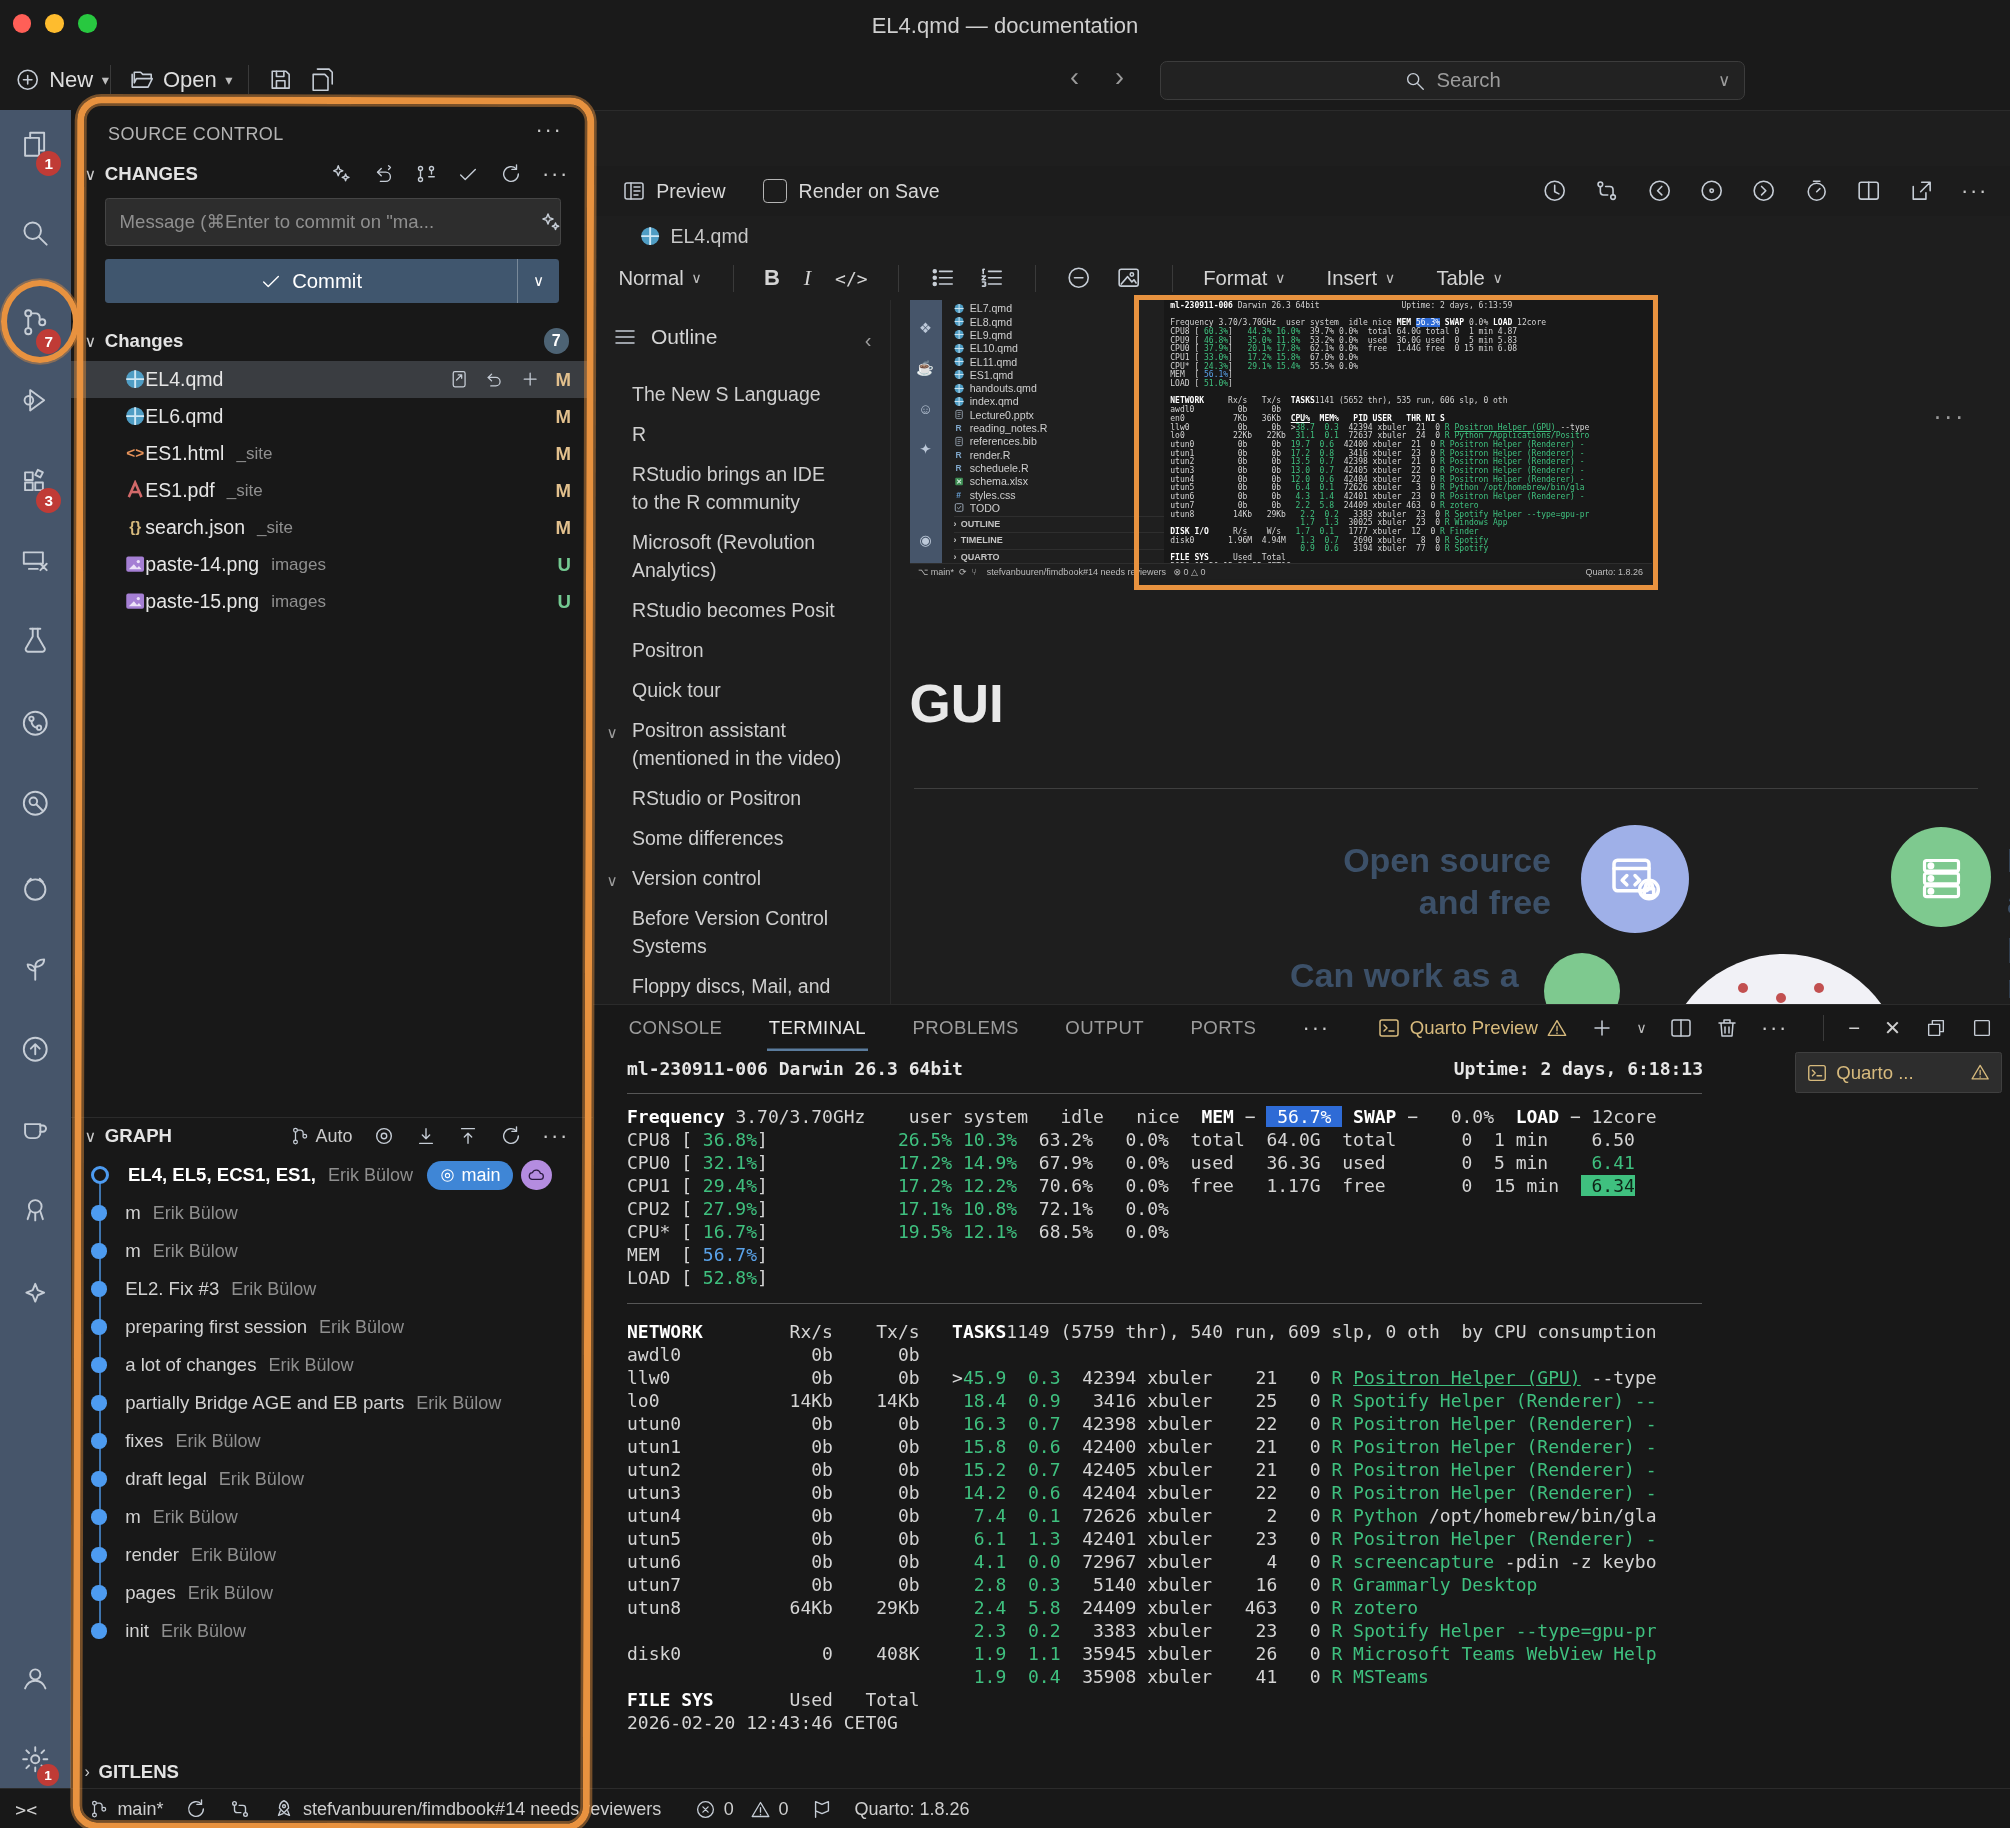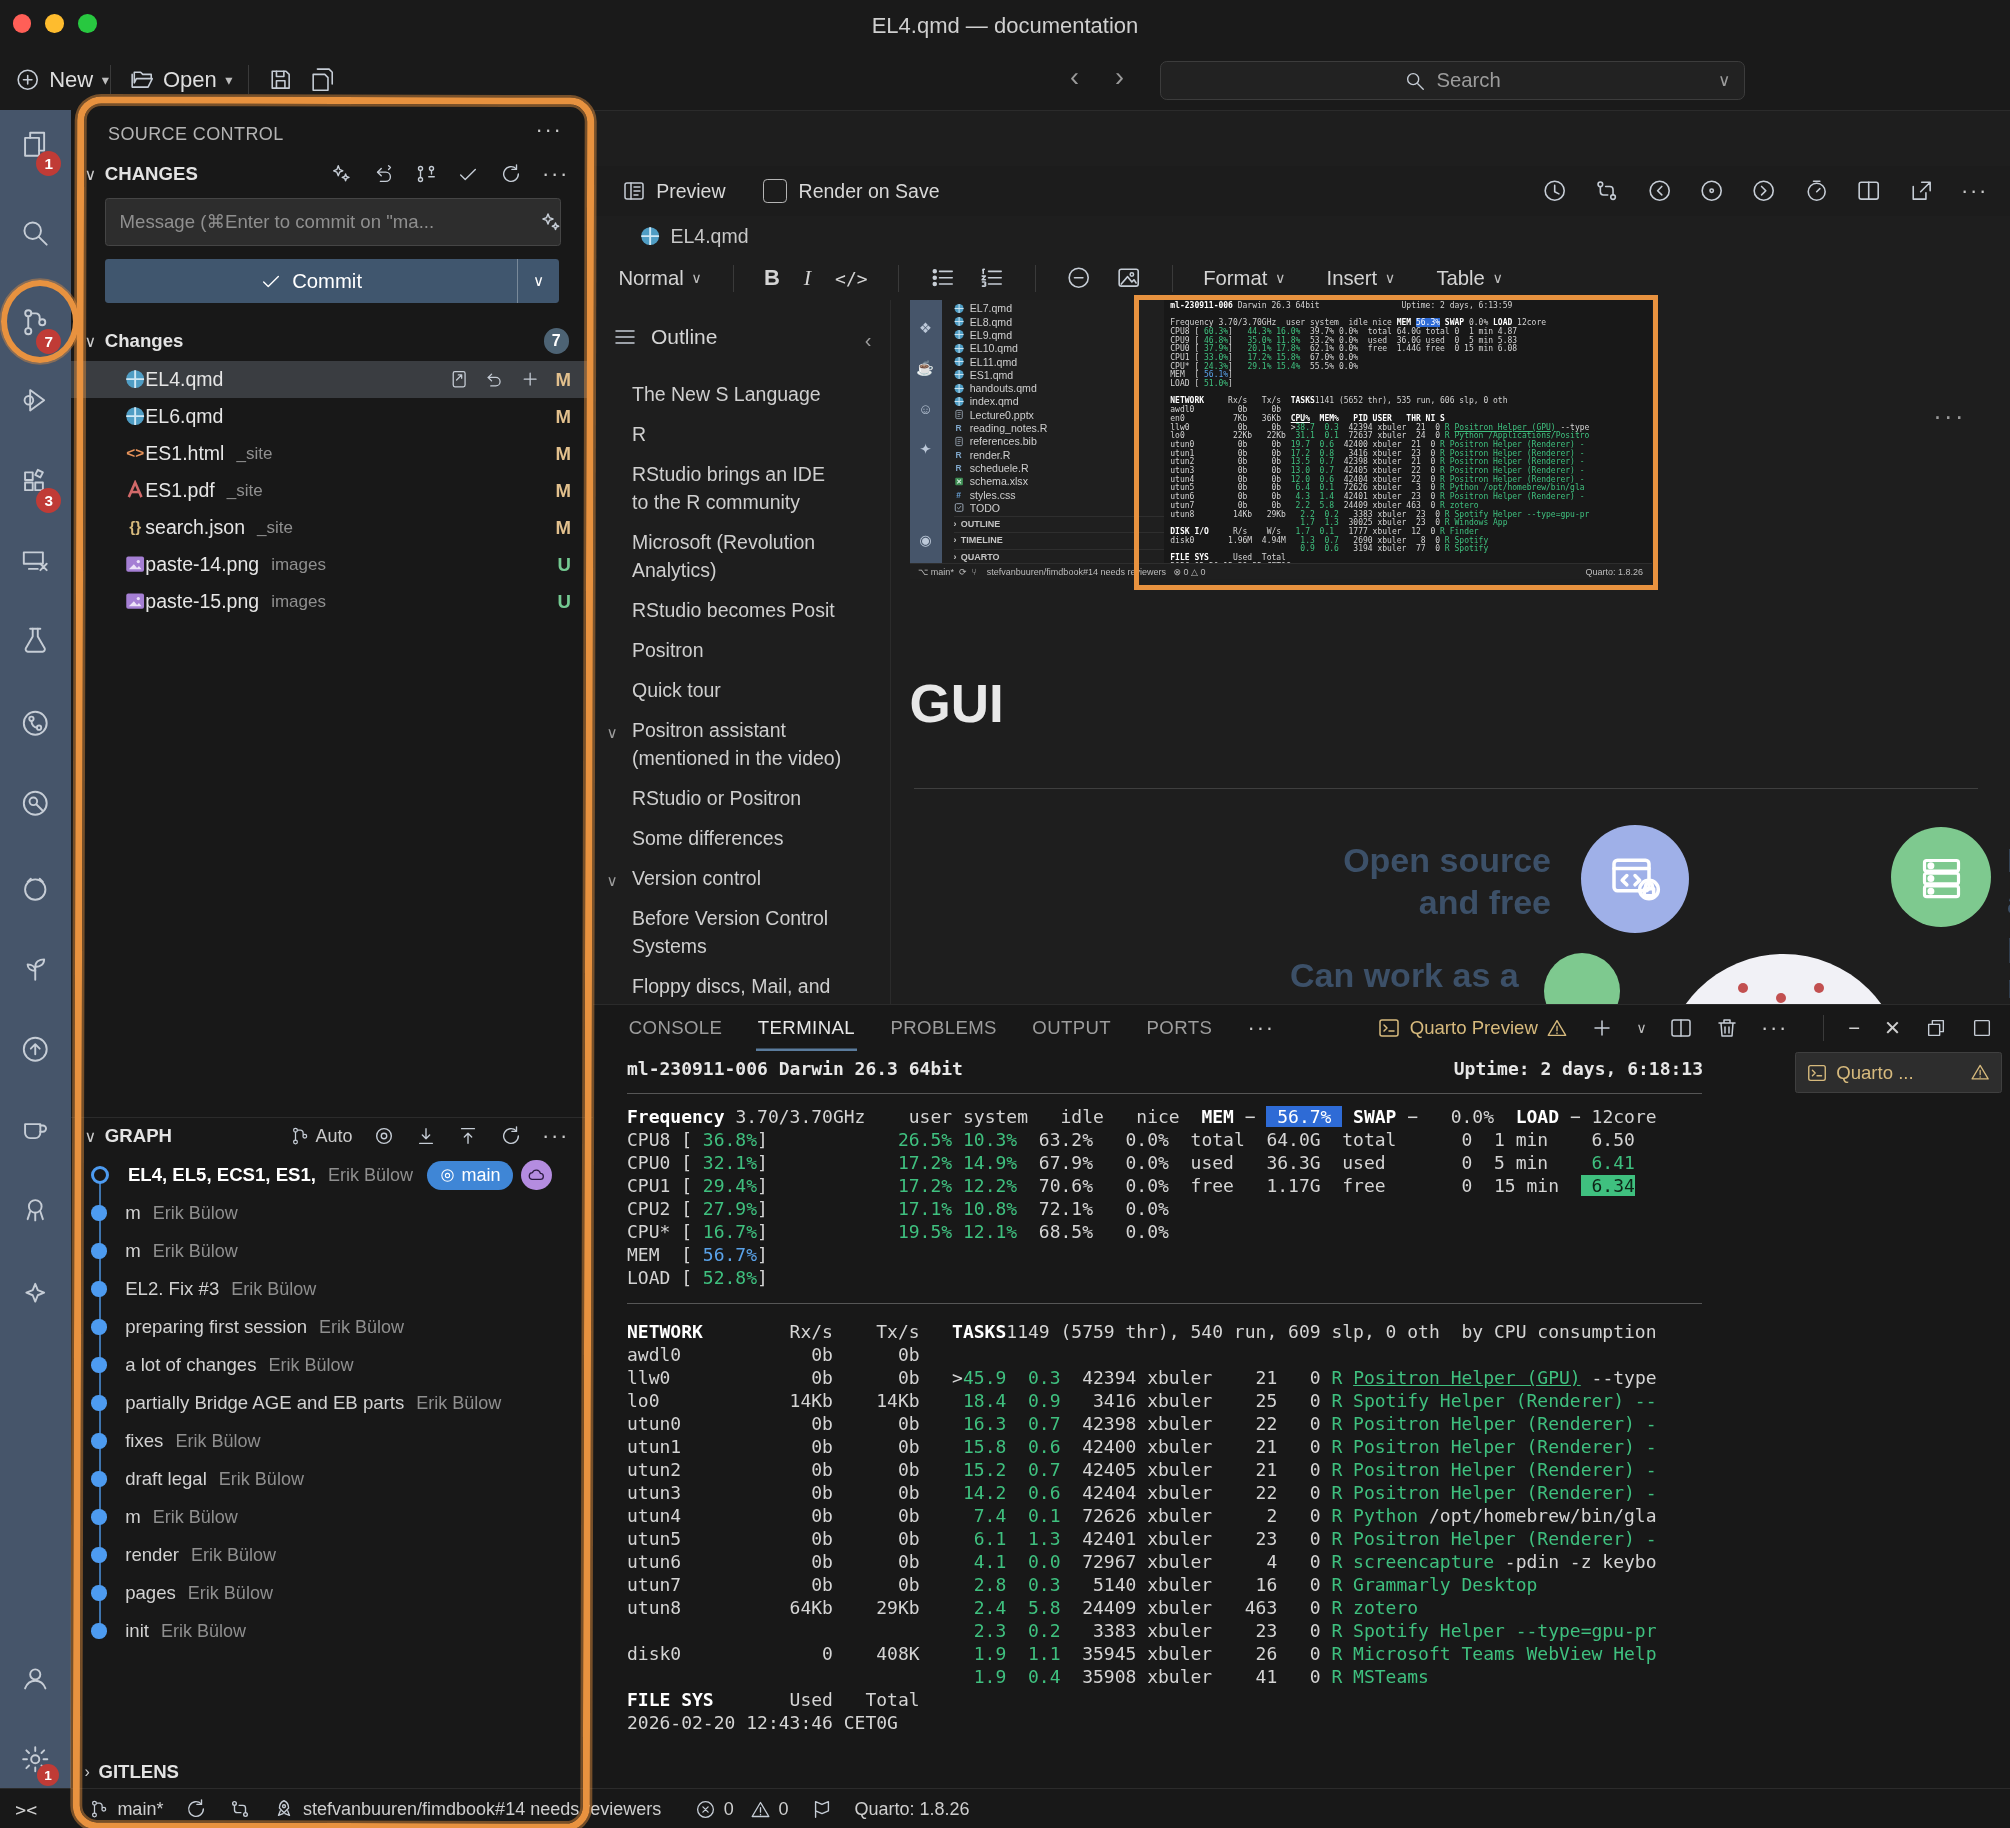--- a/index.html
+++ b/index.html
@@ -132,7 +132,7 @@
 
   
   #panel{left:593px;top:1004px;width:1417px;height:784px;background:#181818;border-top:0.8px solid #2b2b2b;}
-  #panel-tabs{position:absolute;left:34px;top:0;height:46px;display:flex;align-items:center;gap:32px;font-size:18.6px;color:#9d9d9d;letter-spacing:0.4px;}
+  #panel-tabs{position:absolute;left:34px;top:0;height:46px;display:flex;align-items:center;gap:43px;font-size:18.6px;color:#9d9d9d;letter-spacing:0.4px;}
   .ptab{padding:0 1.7px;height:46px;display:flex;align-items:center;}
   .ptab.active{color:#e8e8e8;box-shadow:inset 0 -2.5px 0 #5b7c9d;}
   #panel-acts{position:absolute;right:222px;top:0;height:46px;display:flex;align-items:center;gap:22px;}

